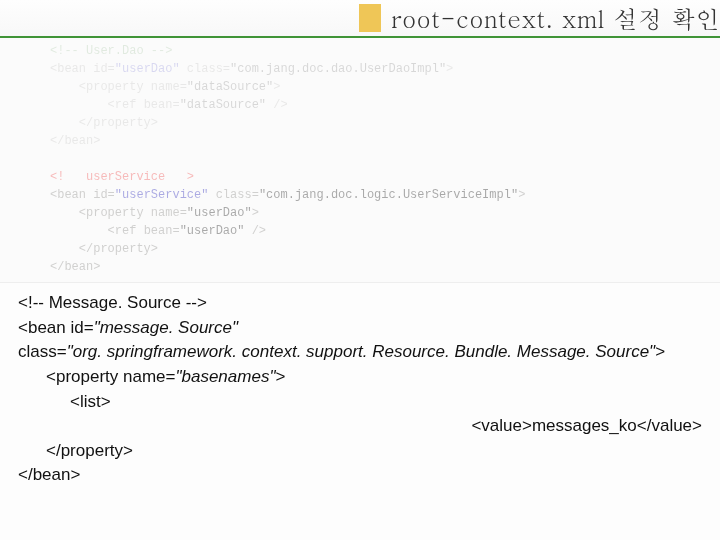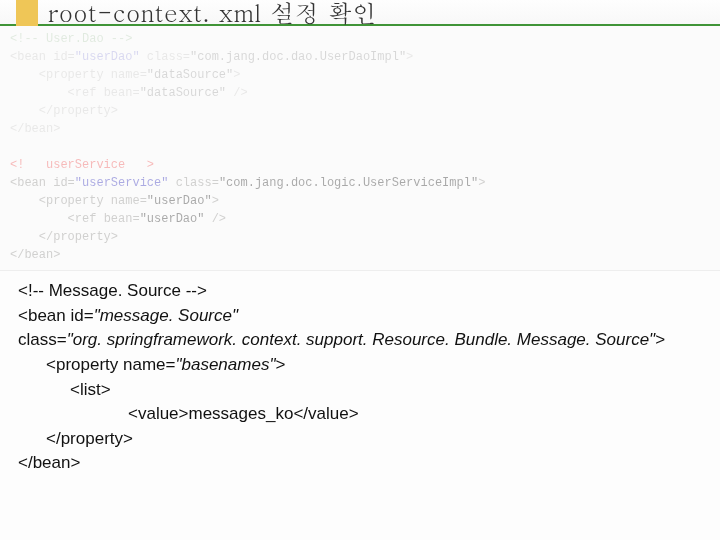--- a/index.html
+++ b/index.html
@@ -13,9 +13,10 @@
     .header-bar {
       display: flex;
       align-items: center;
-      height: 26px;
+      height: 38px;
       background: linear-gradient(#fefefe, #f8f8f8);
       border-bottom: 2px solid #409437;
+      justify-content: flex-end;
     }
     .accent-block {
       width: 22px;

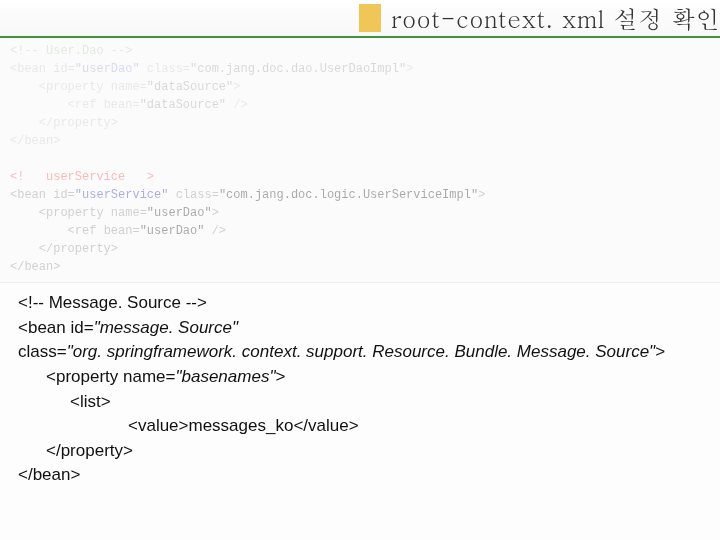--- a/index.html
+++ b/index.html
@@ -41,7 +41,7 @@
       font-size: 12px;
       line-height: 1.5;
     }
-    .code-line { white-space: pre; min-height: 18px; }
+    .code-line { white-space: pre; min-height: 18px; margin-left: 40px; }
     .comment-faded { color: #528e4b; opacity: 0.15; }
     .tag-faded { color: #83827f; opacity: 0.15; }
     .blue-faded { color: #1815b5; opacity: 0.15; }

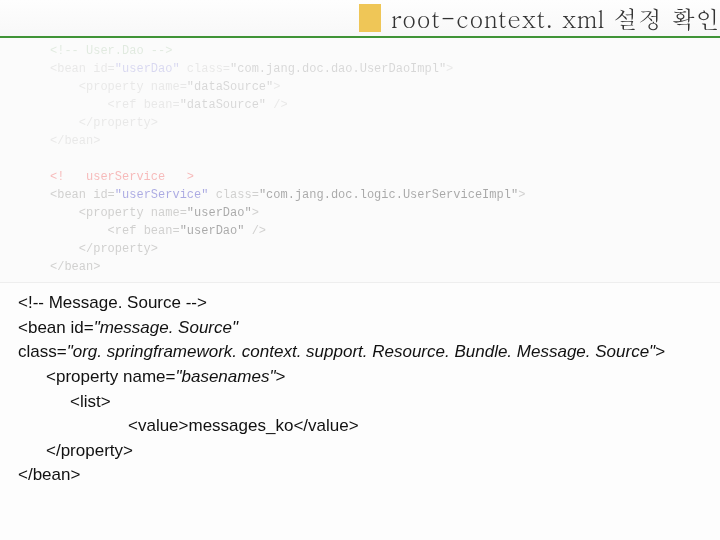--- a/index.html
+++ b/index.html
@@ -60,7 +60,7 @@
     .bottom-snippet .it { font-style: italic; }
     .ind1 { padding-left: 28px; }
     .ind2 { padding-left: 52px; }
-    .ind3 { padding-left: 110px; }
+    .ind3 { padding-left: 110px; text-align: right; }
   </style>
 </head>
 <body>

